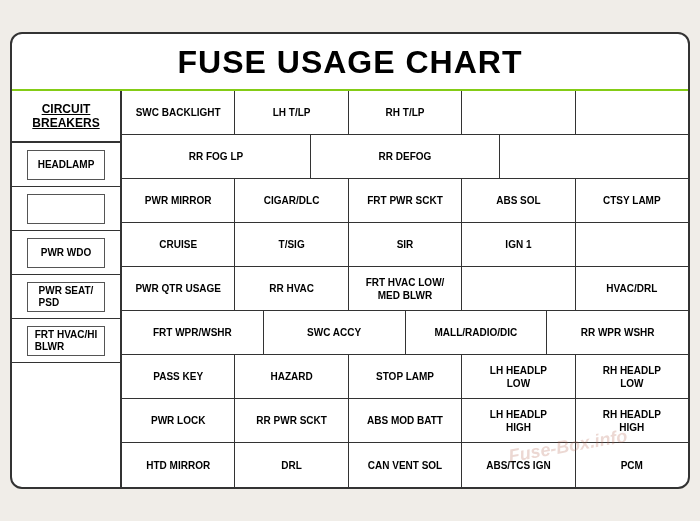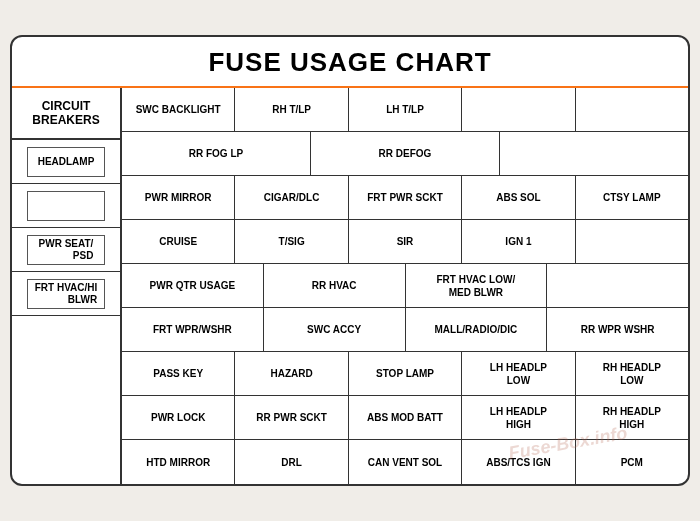--- a/index.html
+++ b/index.html
@@ -22,10 +22,10 @@
     }
     .chart-title {
       text-align: center;
-      font-size: 26px;
+      font-size: 32px;
       font-weight: bold;
       padding: 10px 0 8px 0;
-      border-bottom: 2px solid #f97316;
+      border-bottom: 2px solid #84cc16;
       letter-spacing: 1px;
     }
     .chart-body {

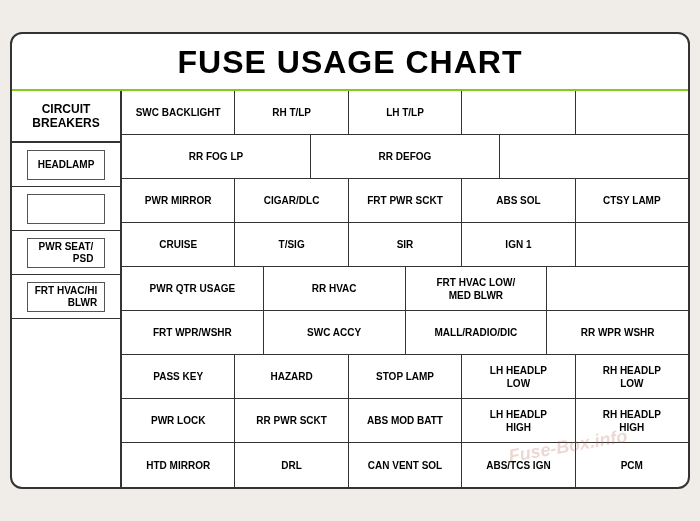--- a/index.html
+++ b/index.html
@@ -47,6 +47,7 @@
       display: flex;
       align-items: center;
       justify-content: center;
+      text-decoration: underline;
     }
     .left-cell {
       border-bottom: 1px solid #333;

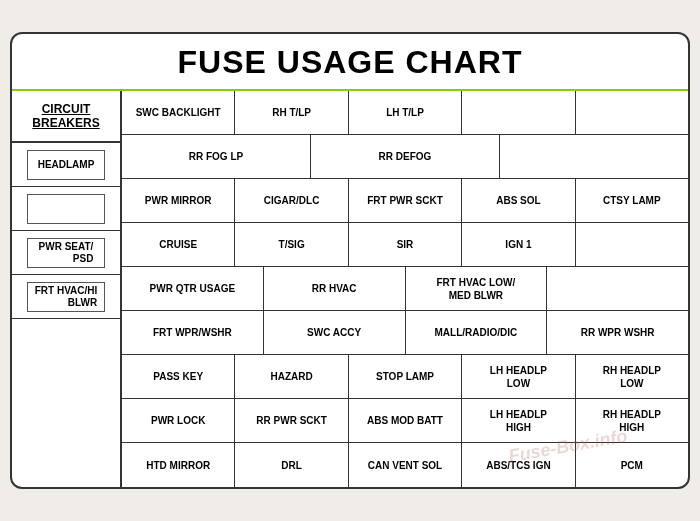--- a/index.html
+++ b/index.html
@@ -135,8 +135,8 @@
 
     <div class="grid-row">
           <div class="grid-cell">SWC BACKLIGHT</div>
+          <div class="grid-cell">LH T/LP</div>
           <div class="grid-cell">RH T/LP</div>
-          <div class="grid-cell">LH T/LP</div>
           <div class="grid-cell"></div>
           <div class="grid-cell"></div>
         </div>

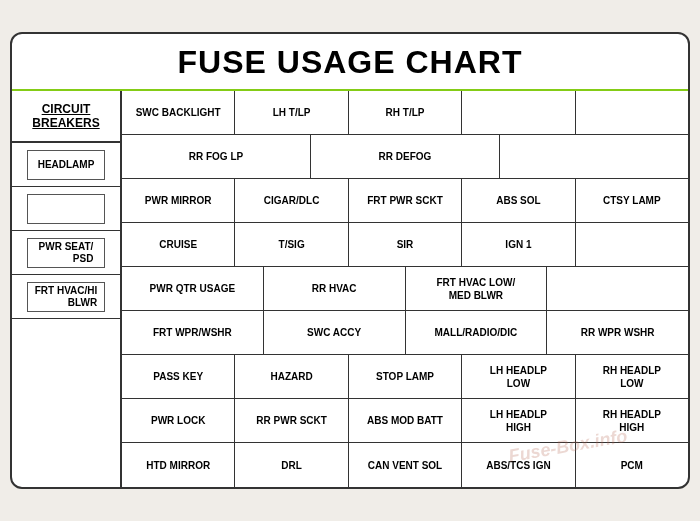--- a/index.html
+++ b/index.html
@@ -66,7 +66,7 @@
       justify-content: center;
       font-size: 10px;
       font-weight: bold;
-      text-align: right;
+      text-align: left;
       line-height: 1.2;
     }
     .right-grid {

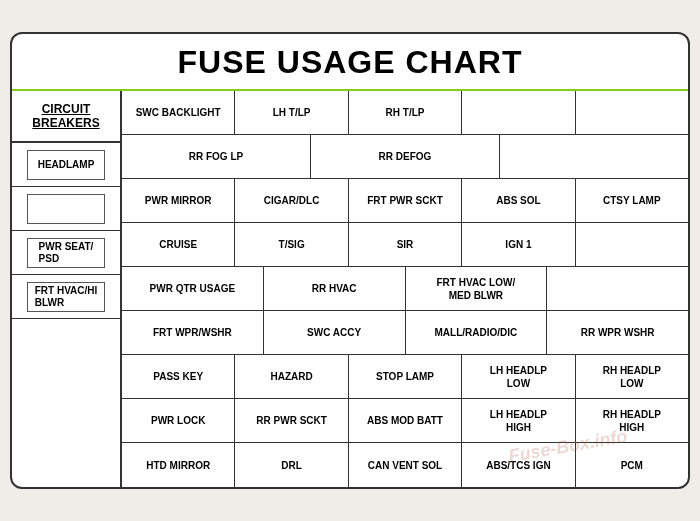--- a/index.html
+++ b/index.html
@@ -125,6 +125,9 @@
           <div class="box"></div>
         </div>
         <div class="left-cell">
+          <div class="box">PWR WDO</div>
+        </div>
+        <div class="left-cell">
           <div class="box">PWR SEAT/<br>PSD</div>
         </div>
         <div class="left-cell">

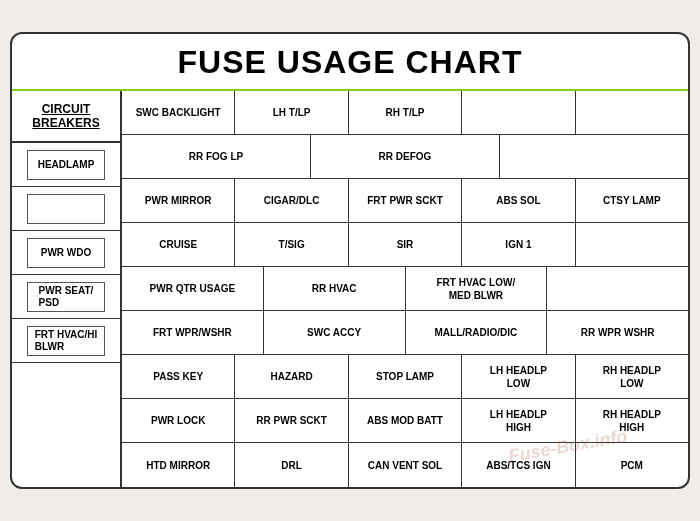--- a/index.html
+++ b/index.html
@@ -167,6 +167,7 @@
           <div class="grid-cell">RR HVAC</div>
           <div class="grid-cell">FRT HVAC LOW/<br>MED BLWR</div>
           <div class="grid-cell"></div>
+          <div class="grid-cell">HVAC/DRL</div>
         </div>
         <div class="grid-row">
           <div class="grid-cell">FRT WPR/WSHR</div>

